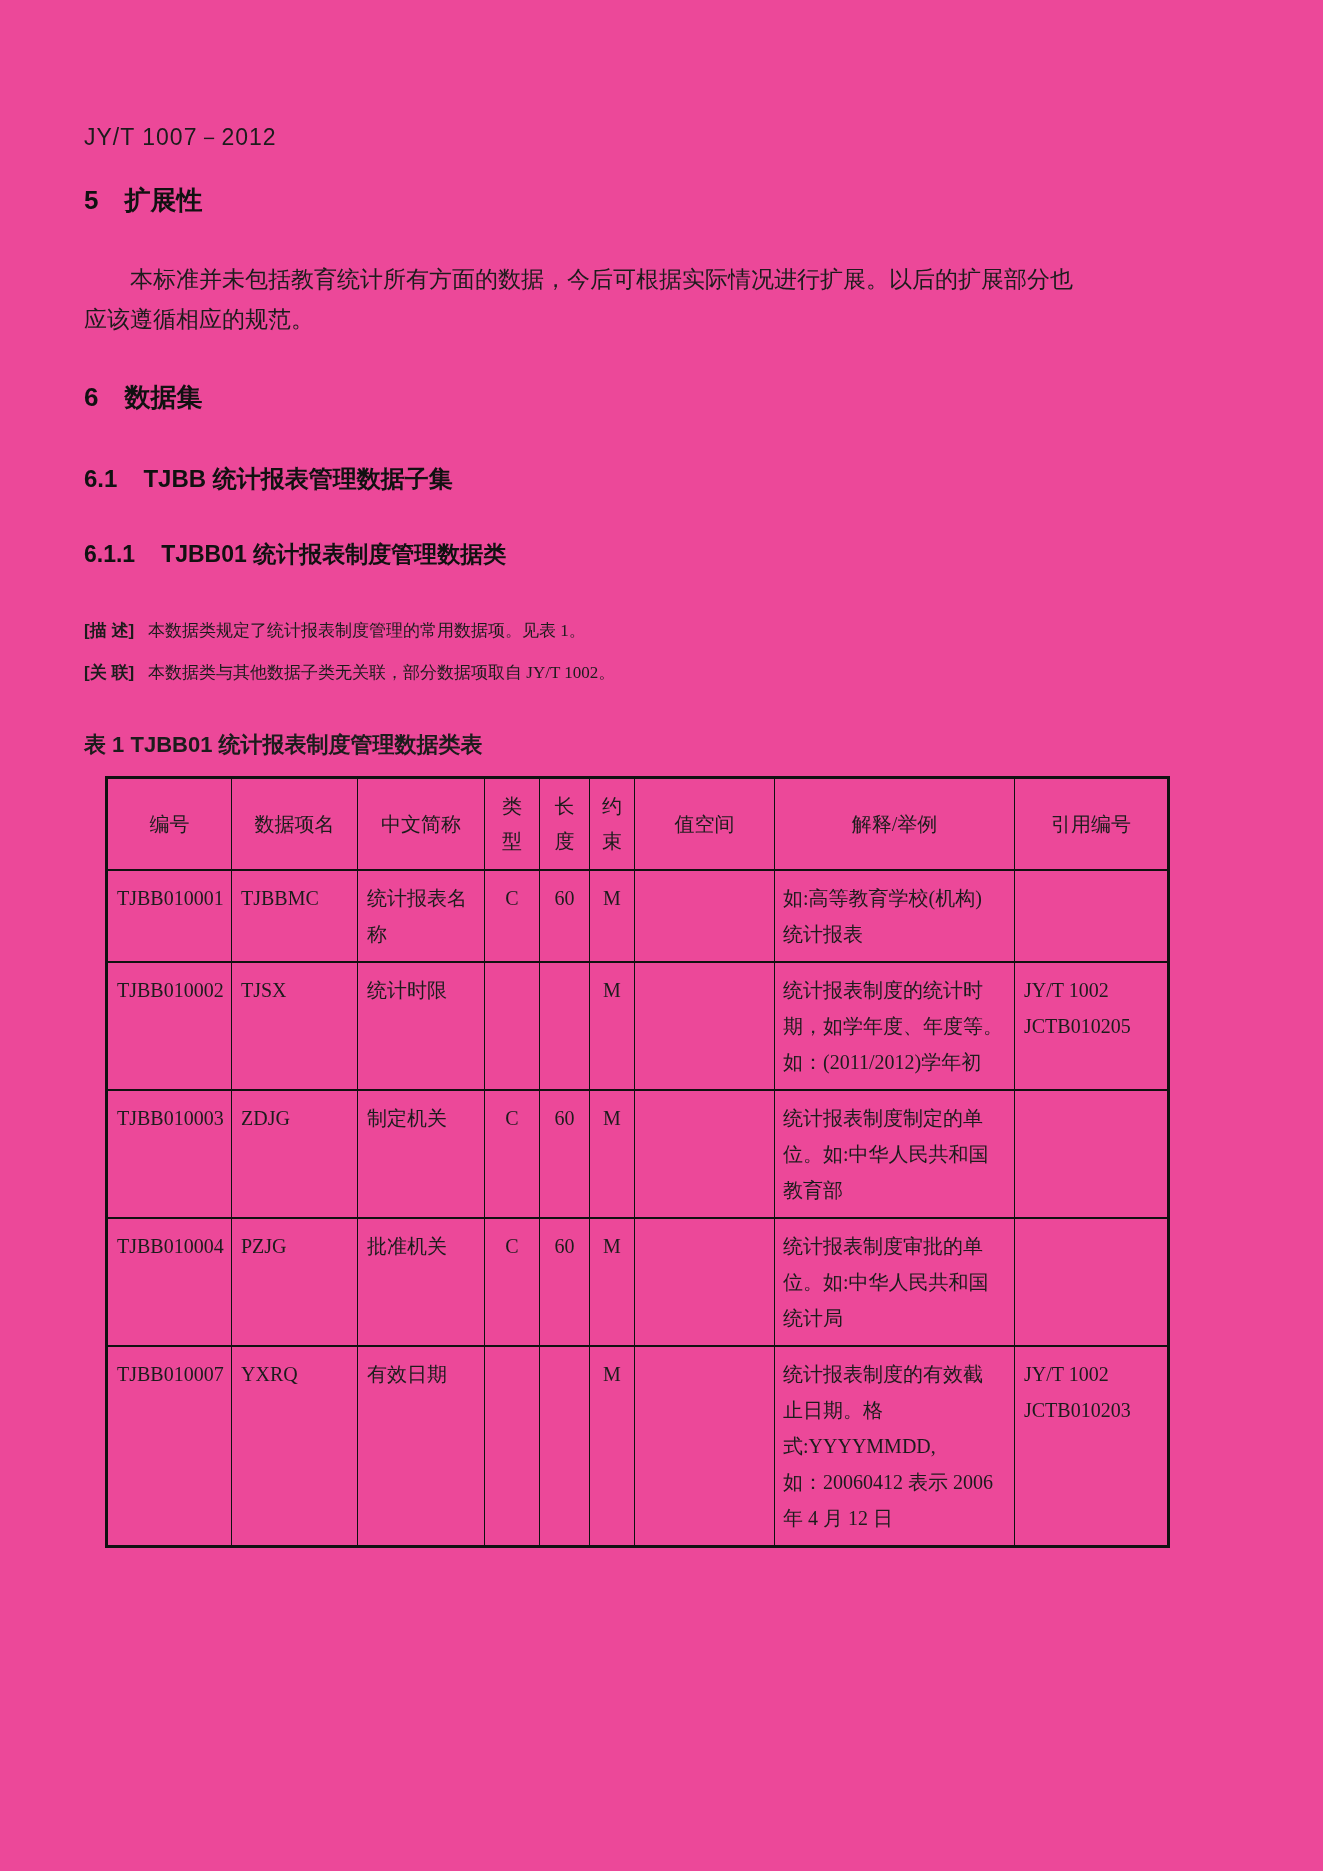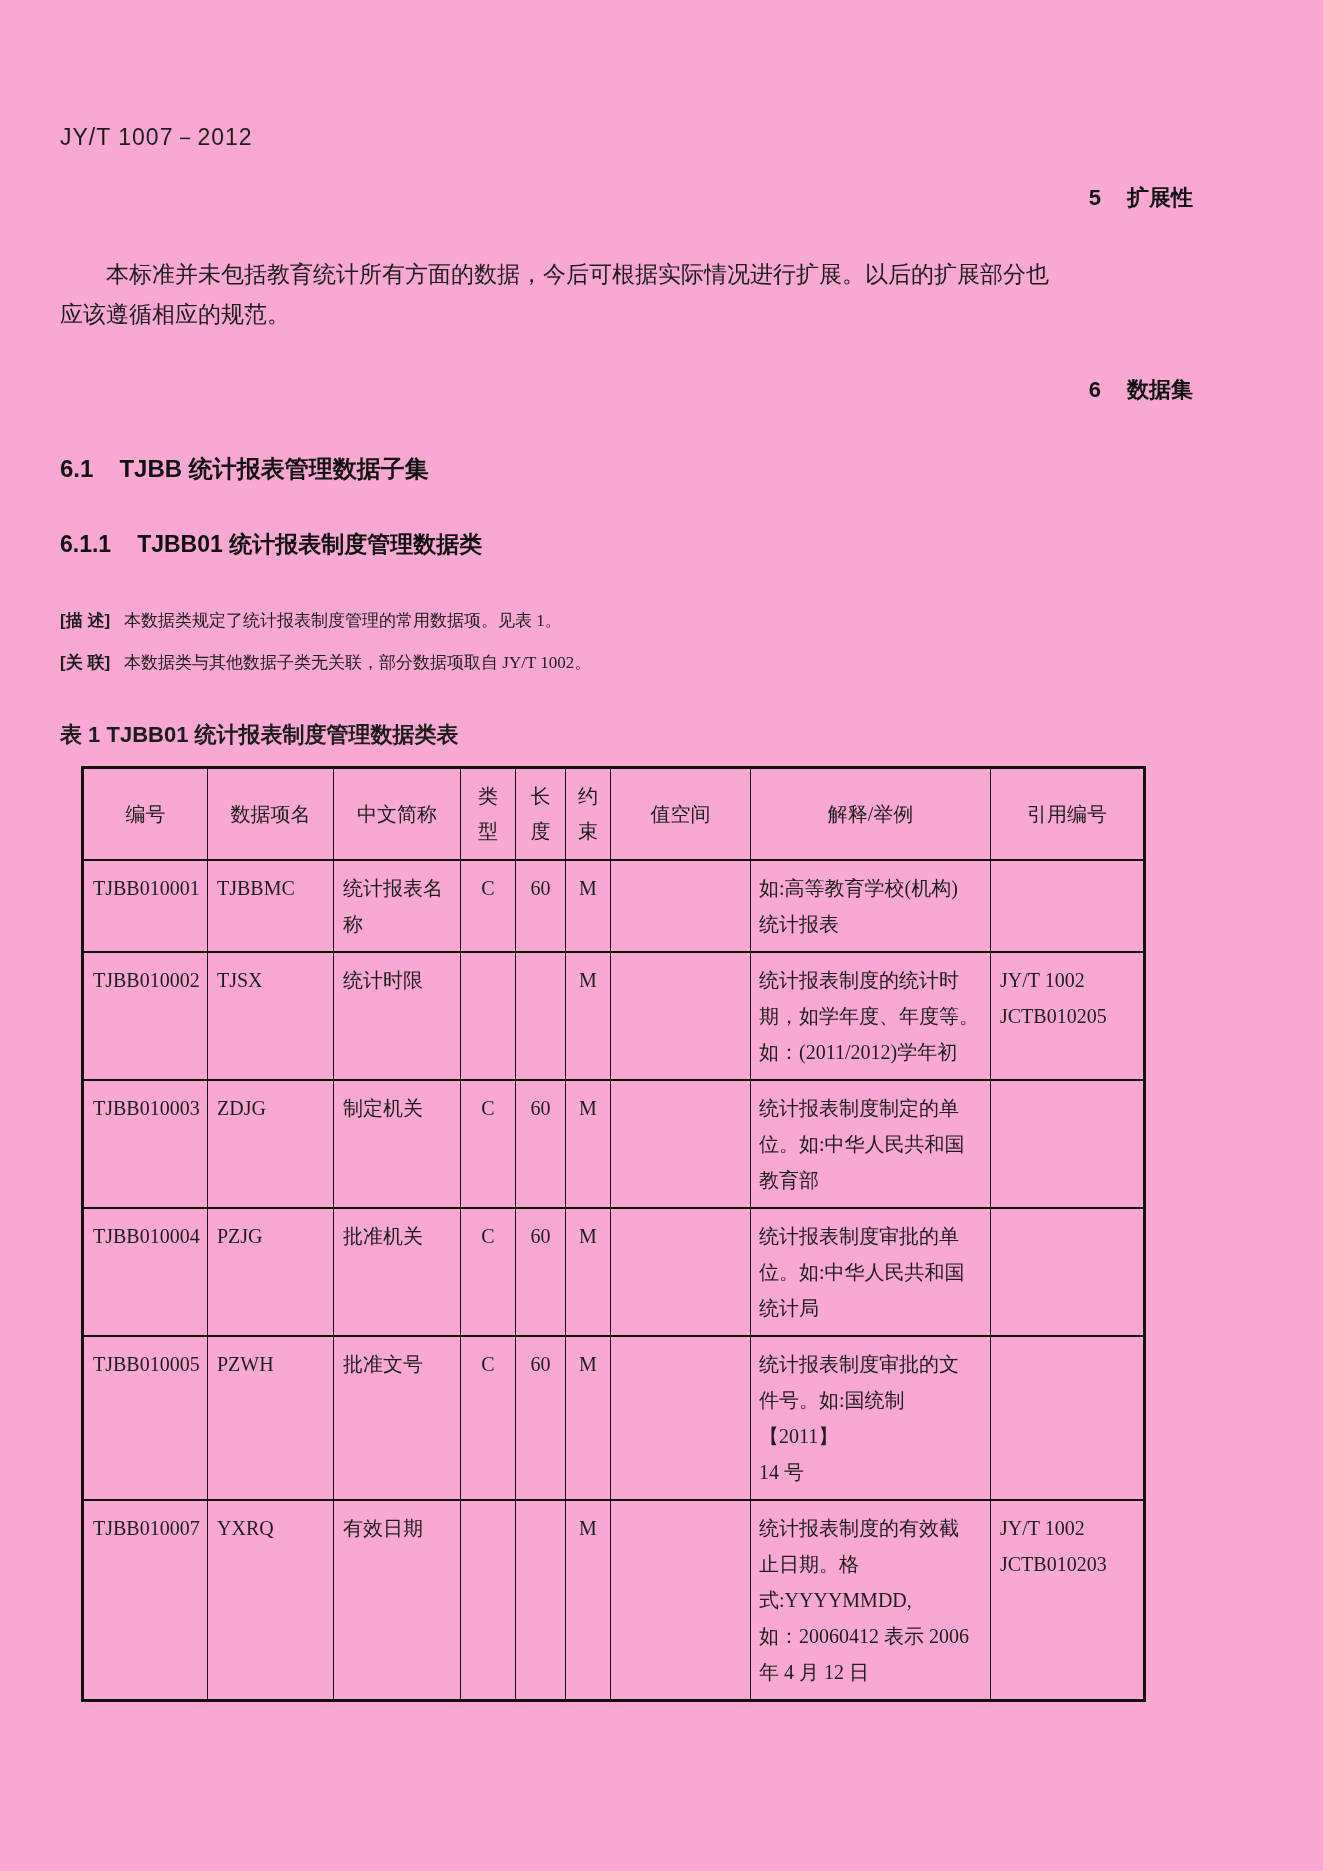--- a/index.html
+++ b/index.html
@@ -7,8 +7,8 @@
     position:relative;
     width:1323px;height:1871px;
     box-sizing:border-box;
-    padding:122px 130px 0 60px;
-    background:#f9a8d4;
+    padding:122px 130px 0 84px;
+    background:#ec4899;
     color:#1c1c1c;
     font-family:"Liberation Serif","DejaVu Serif",serif;
   }

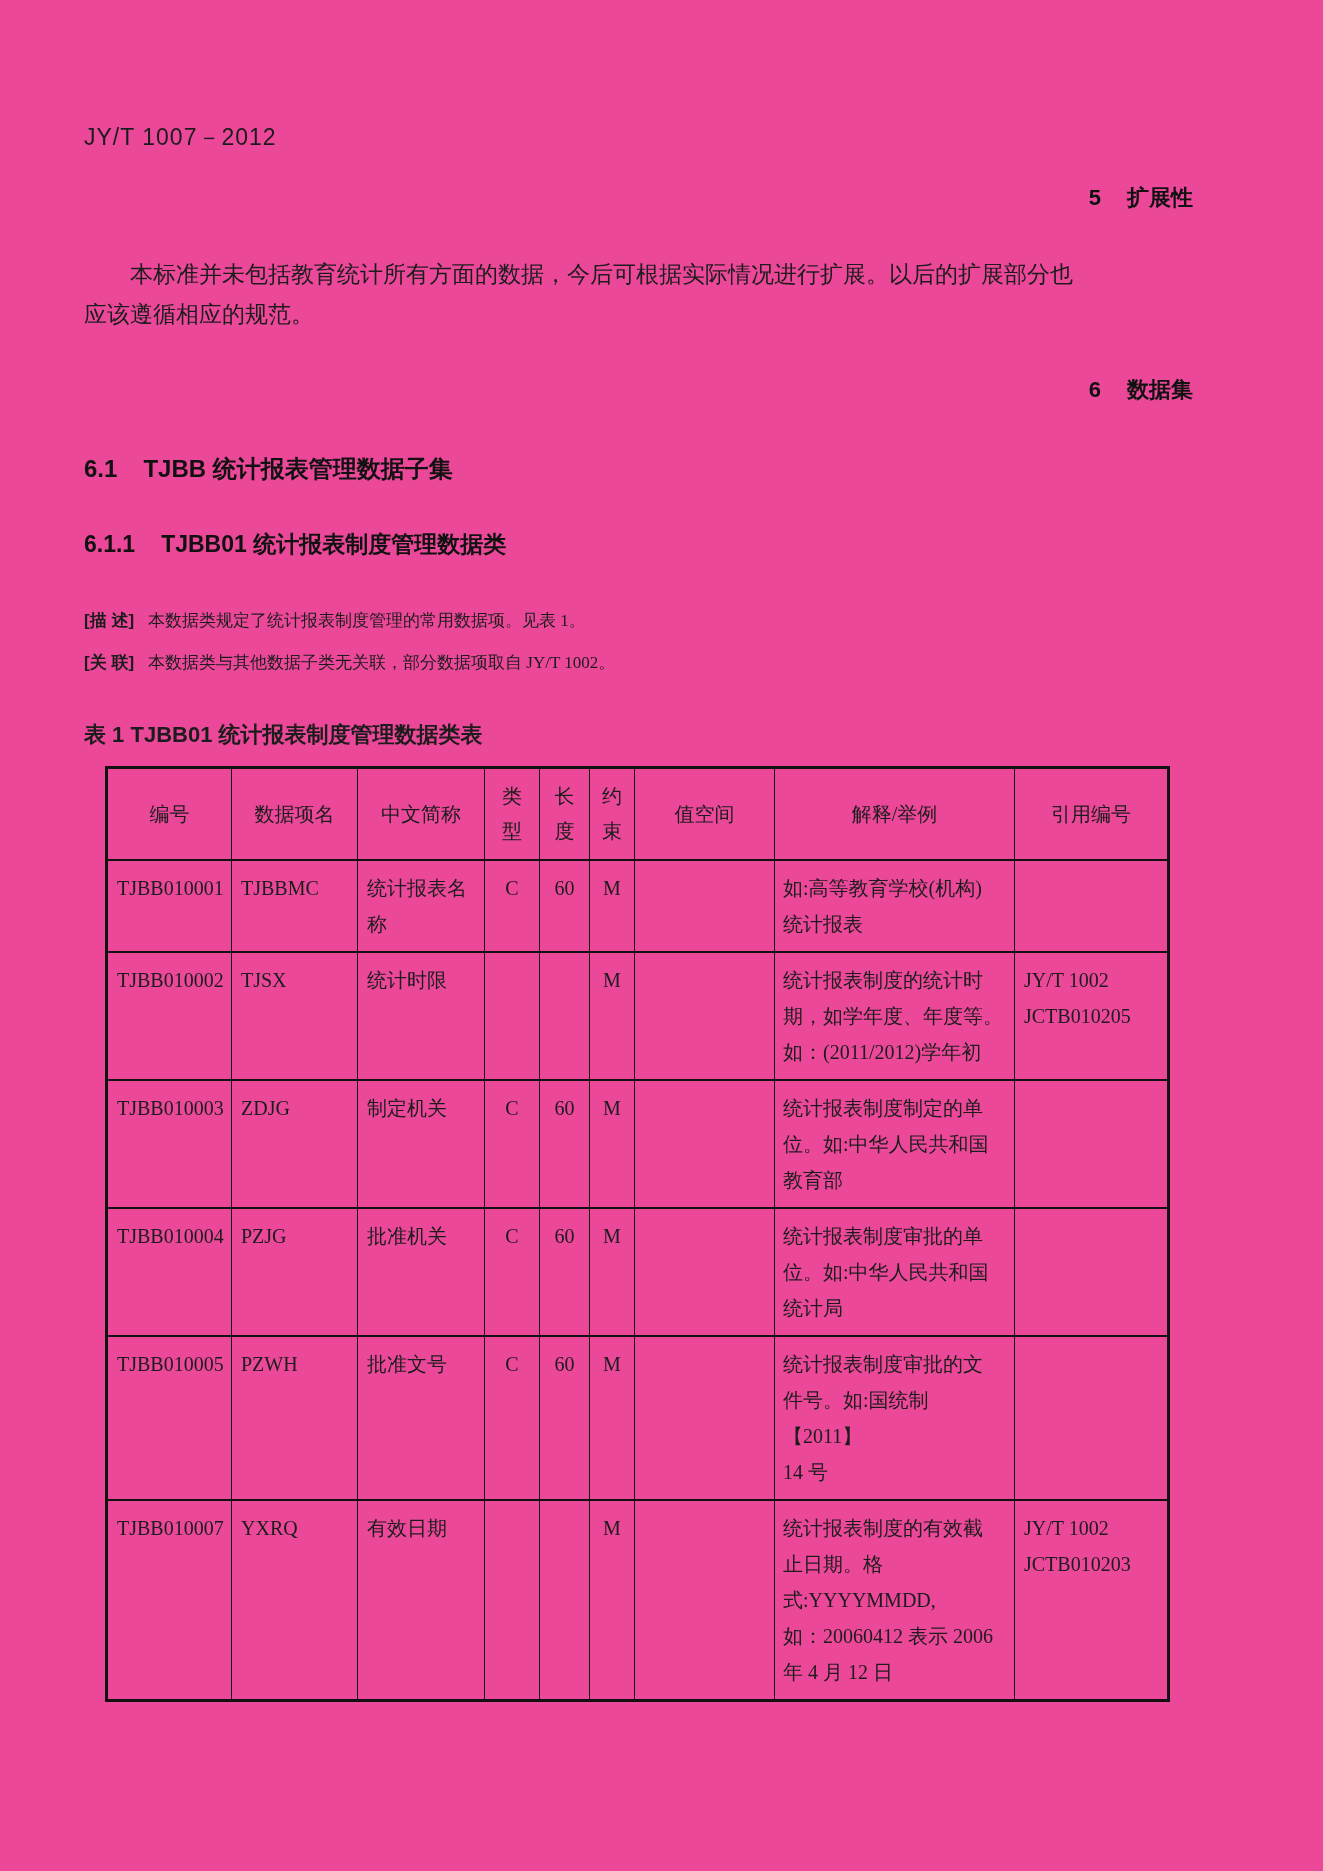--- a/index.html
+++ b/index.html
@@ -21,7 +21,7 @@
     font-weight:bold;color:#111;margin:0;
   }
   .hd .num{display:inline-block;margin-right:26px;}
-  .hd-l1{font-size:22px;margin-bottom:42px;text-align:right;}
+  .hd-l1{font-size:26px;margin-bottom:42px;}
   .hd-l2{font-size:24px;}
   .hd-l3{font-size:23px;}
   .para{

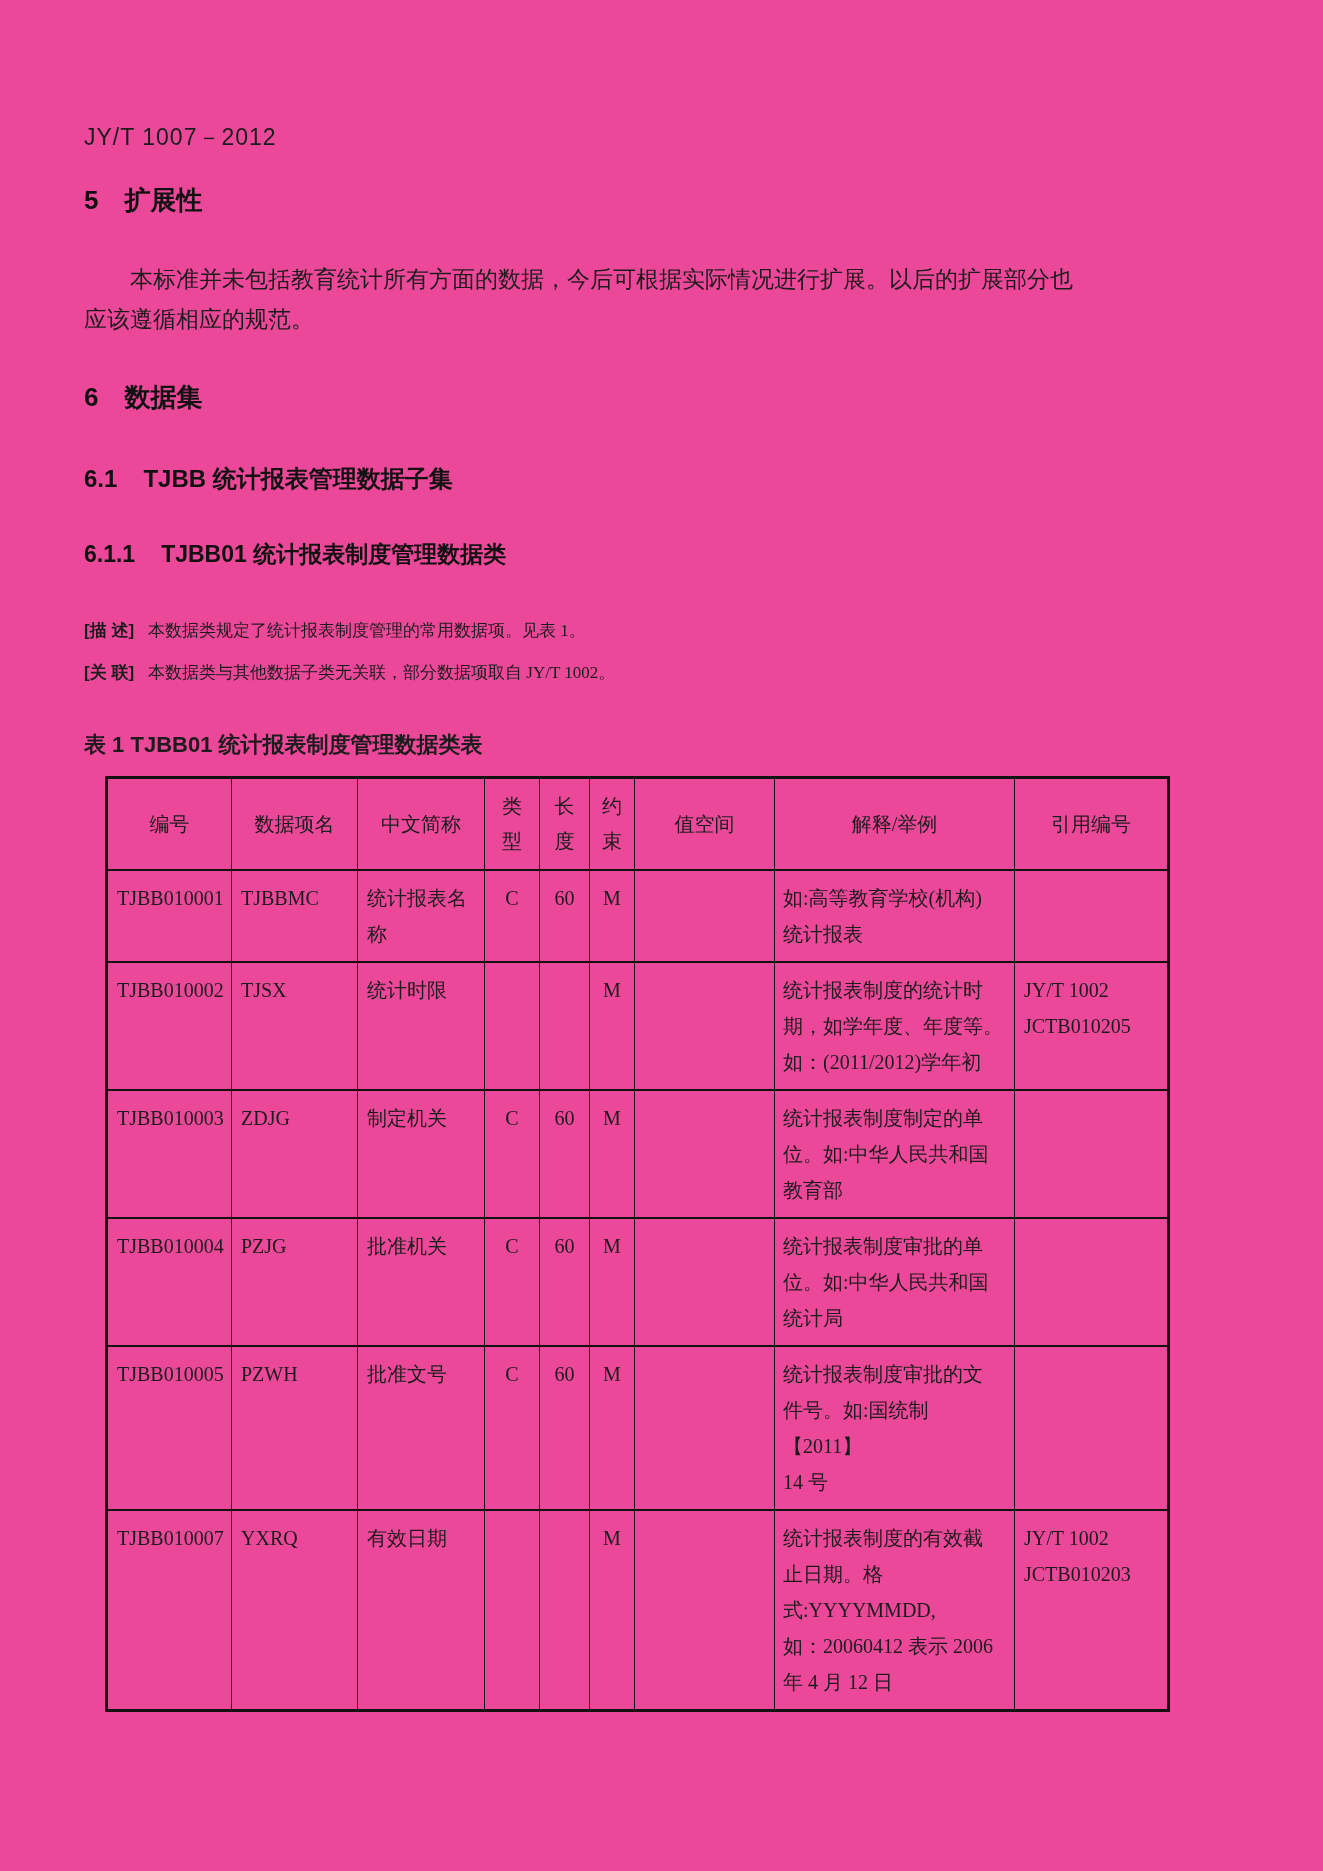--- a/index.html
+++ b/index.html
@@ -173,19 +173,6 @@
           <td class="c-ref preline"></td>
         </tr>
         <tr>
-          <td class="c-id">TJBB010005</td>
-          <td class="c-name">PZWH</td>
-          <td class="c-cn">批准文号</td>
-          <td class="c-type center">C</td>
-          <td class="c-len center">60</td>
-          <td class="c-constraint center">M</td>
-          <td class="c-space"></td>
-          <td class="c-desc preline">统计报表制度审批的文
-件号。如:国统制【2011】
-14 号</td>
-          <td class="c-ref preline"></td>
-        </tr>
-        <tr>
           <td class="c-id">TJBB010007</td>
           <td class="c-name">YXRQ</td>
           <td class="c-cn">有效日期</td>

